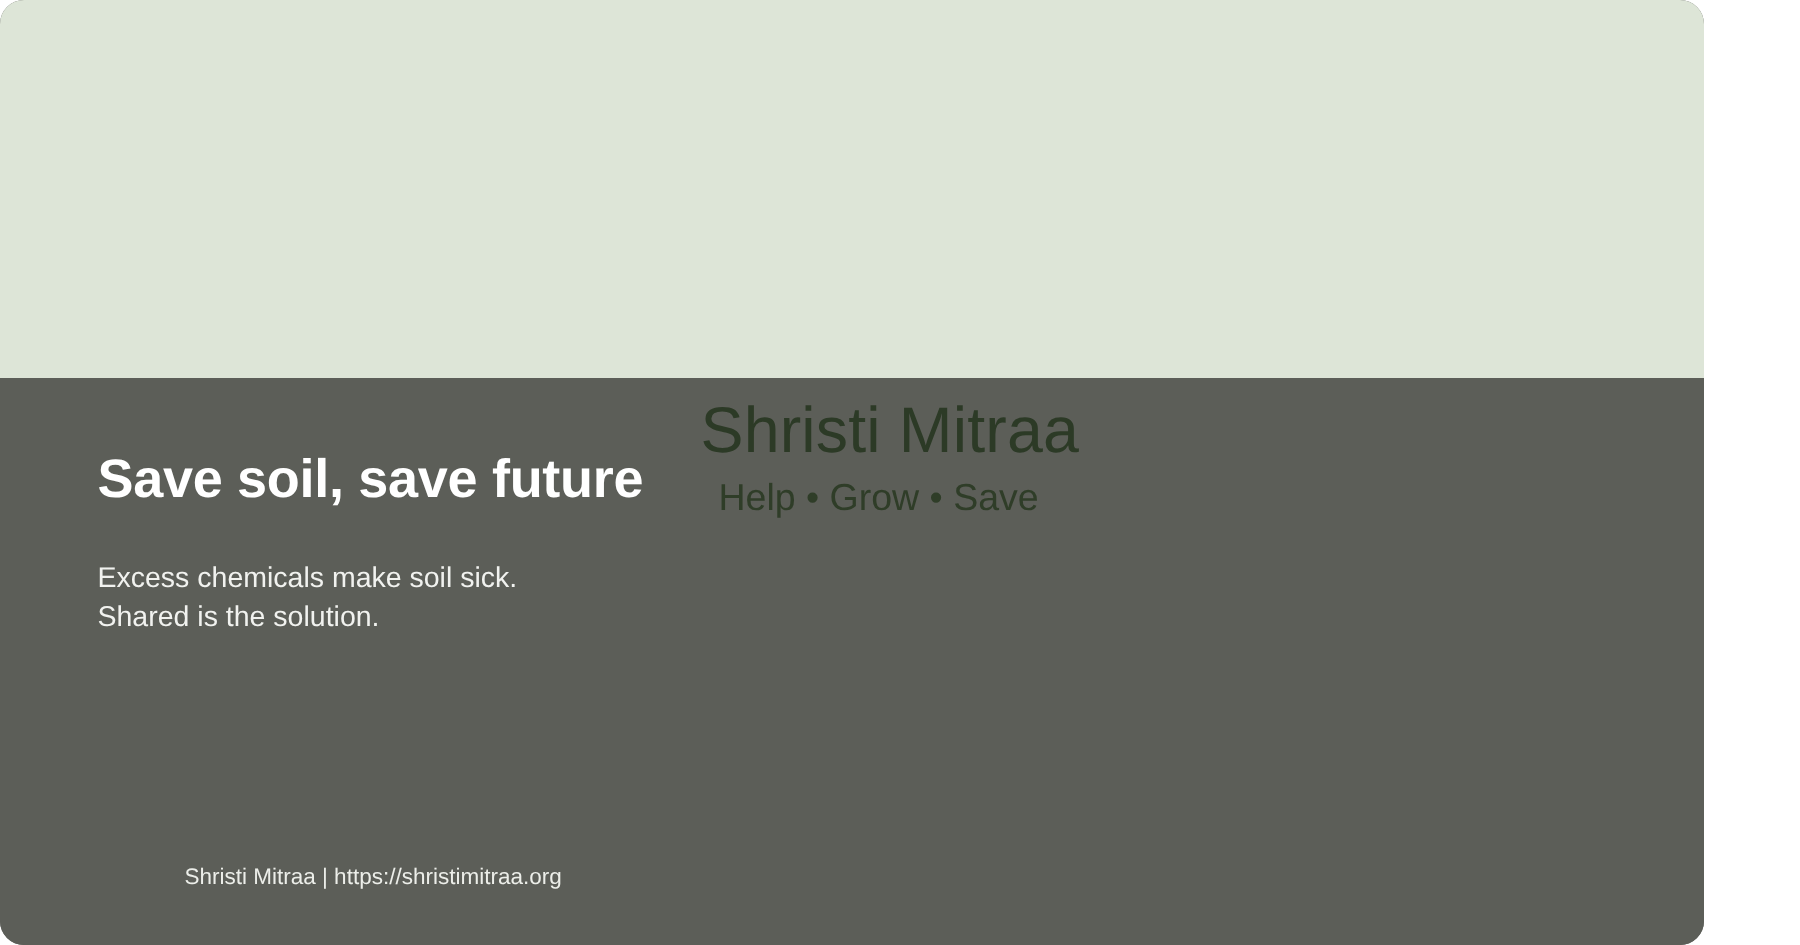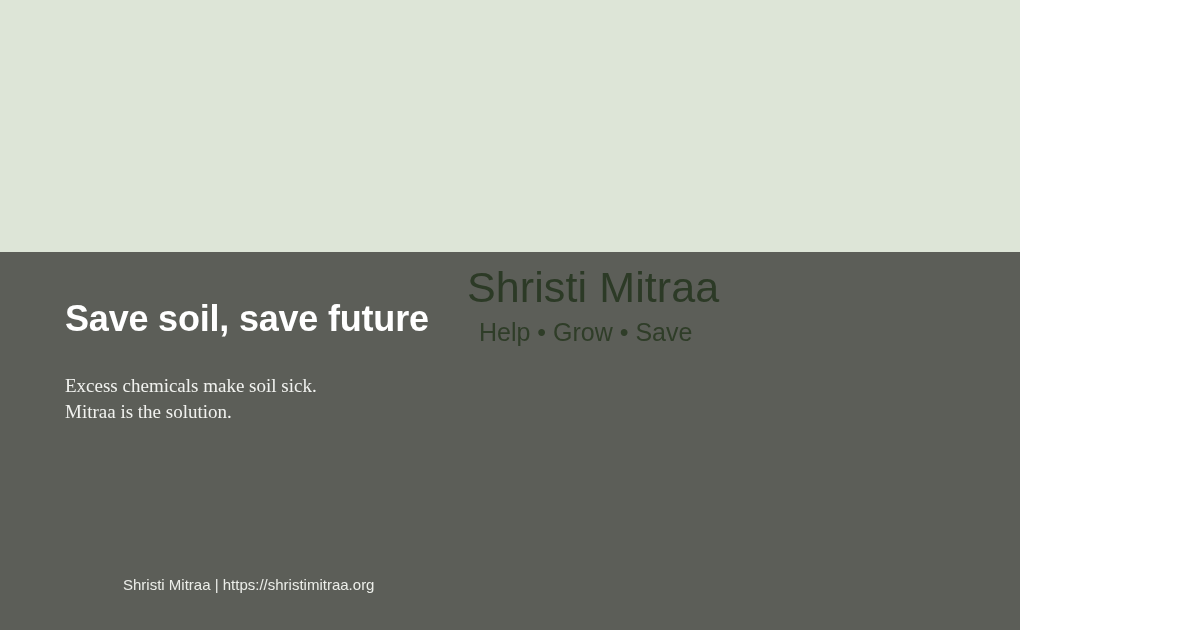--- a/index.html
+++ b/index.html
@@ -14,10 +14,11 @@
 
   .card {
     position: relative;
-    width: 1020px;
+    width: 1136px;
     height: 630px;
     overflow: hidden;
     background: #5c5e58;
+    border-radius: 16px;
   }
 
   

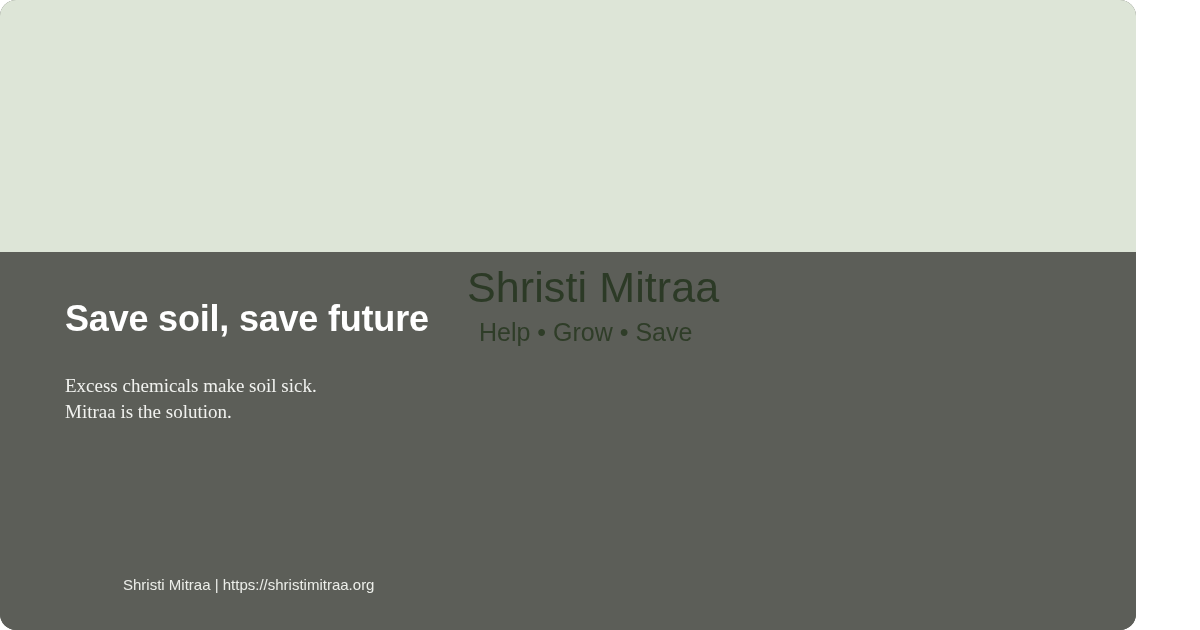--- a/index.html
+++ b/index.html
@@ -93,7 +93,6 @@
   }
   .body-copy .line {
     white-space: nowrap;
-    font-family: Liberation Serif, serif;
   }
 
   

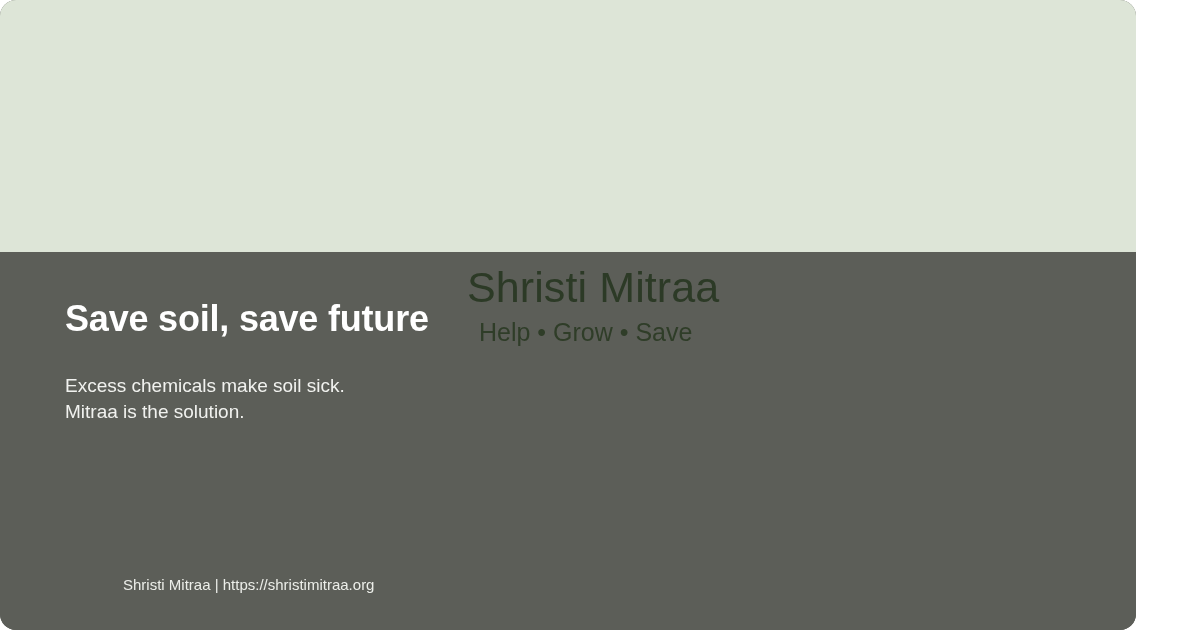--- a/index.html
+++ b/index.html
@@ -128,7 +128,7 @@
 
   <div class="body-copy">
     <div class="line">Excess chemicals make soil sick.</div>
-    <div class="line">Mitraa is the solution.</div>
+    <div class="line">Shared is the solution.</div>
   </div>
 
   <div class="footer">

